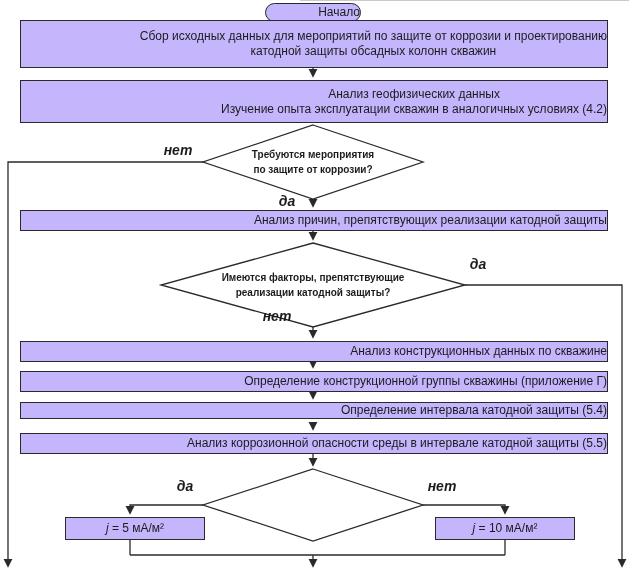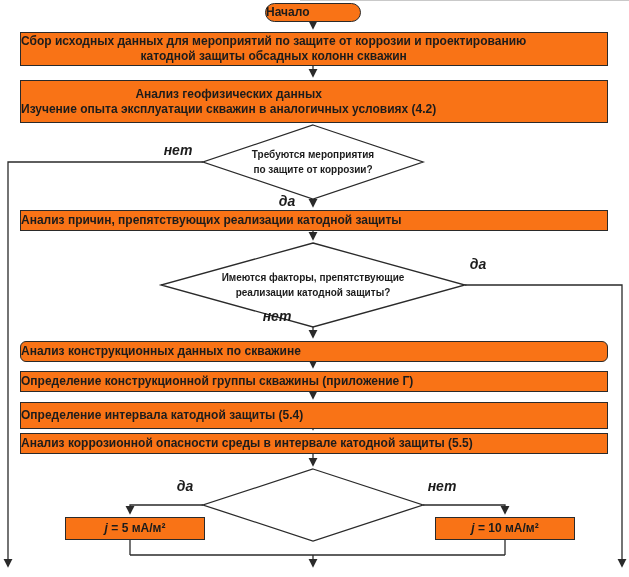--- a/index.html
+++ b/index.html
@@ -23,10 +23,10 @@
     position:absolute;
     box-sizing:border-box;
     border:1.4px solid #2a2a2a;
-    background:#f97316;
-    display:flex; align-items:center; justify-content:flex-start;
+    background:#c4b5fd;
+    display:flex; align-items:center; justify-content:flex-end;
     text-align:center;
-    font-size:12px; font-weight:bold; line-height:15px;
+    font-size:12px; font-weight:normal; line-height:15px;
     white-space:pre-line;
   }
   .start {

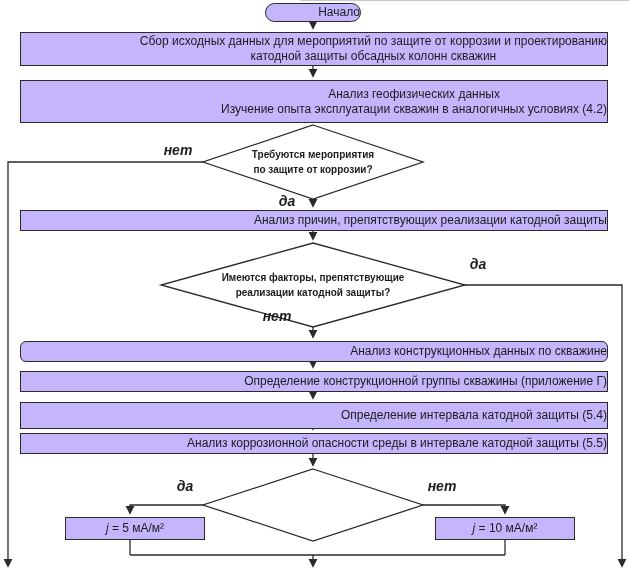--- a/index.html
+++ b/index.html
@@ -92,7 +92,7 @@
     <span>Начало</span>
   </div>
 
-  <div class="node" style="left:20px; top:32px; width:588px; height:34px;">Сбор исходных данных для мероприятий по защите от коррозии и проектированию
+  <div class="node" style="left:20px; top:20px; width:588px; height:48px;">Сбор исходных данных для мероприятий по защите от коррозии и проектированию
 катодной защиты обсадных колонн скважин</div>
 
   <div class="node" style="left:20px; top:80px; width:588px; height:43px;">Анализ геофизических данных

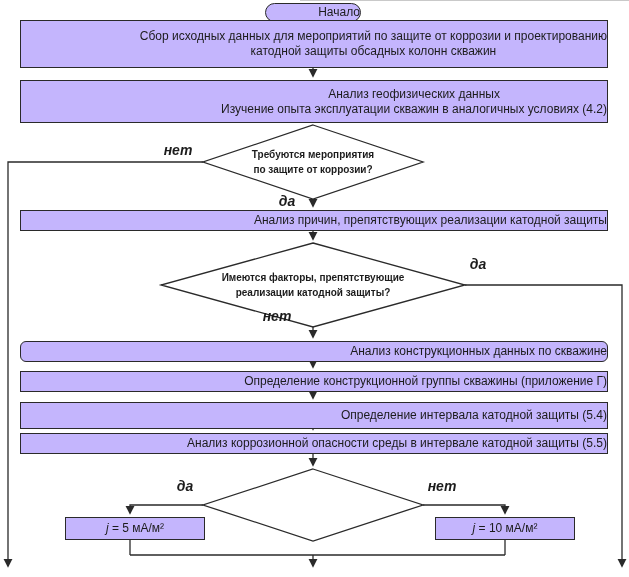--- a/index.html
+++ b/index.html
@@ -100,7 +100,7 @@
 
   <div class="node" style="left:20px; top:210px; width:588px; height:21px;">Анализ причин, препятствующих реализации катодной защиты</div>
 
-  <div class="node" style="left:20px; top:341px; width:588px; height:21px;border-radius:6px;">Анализ конструкционных данных по скважине</div>
+  <div class="node" style="left:20px; top:341px; width:588px; height:21px;">Анализ конструкционных данных по скважине</div>
 
   <div class="node" style="left:20px; top:371px; width:588px; height:21px;">Определение конструкционной группы скважины (приложение Г)</div>
 

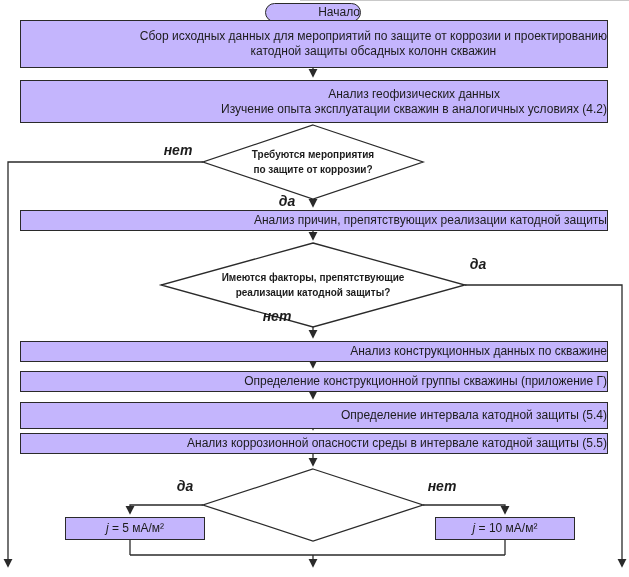--- a/index.html
+++ b/index.html
@@ -104,7 +104,7 @@
 
   <div class="node" style="left:20px; top:371px; width:588px; height:21px;">Определение конструкционной группы скважины (приложение Г)</div>
 
-  <div class="node" style="left:20px; top:402px; width:588px; height:27px;">Определение интервала катодной защиты (5.4)</div>
+  <div class="node" style="left:20px; top:402px; width:588px; height:17px;">Определение интервала катодной защиты (5.4)</div>
 
   <div class="node" style="left:20px; top:433px; width:588px; height:21px;">Анализ коррозионной опасности среды в интервале катодной защиты (5.5)</div>
 

